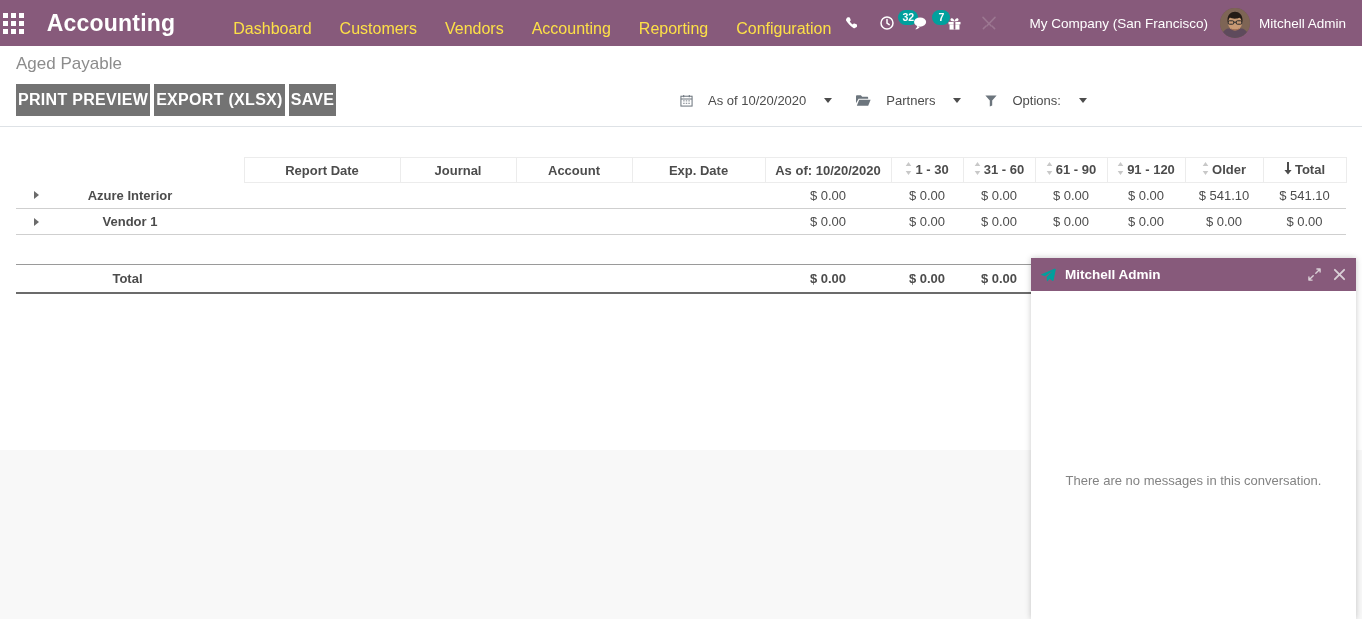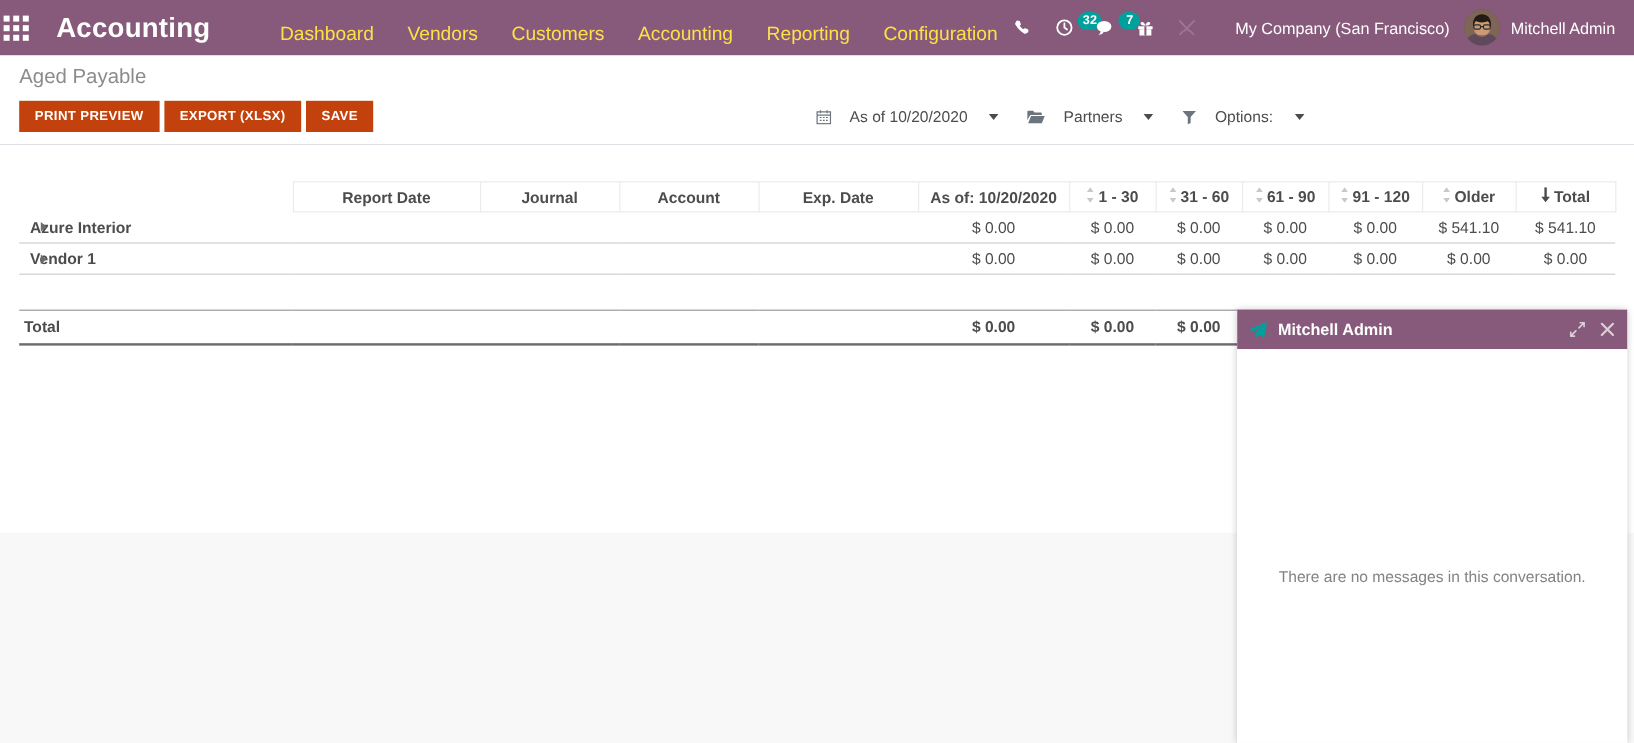--- a/index.html
+++ b/index.html
@@ -303,8 +303,8 @@
 
   <div class="nav-menus">
     <div class="menu-item">Dashboard</div>
+    <div class="menu-item">Customers</div>
     <div class="menu-item">Vendors</div>
-    <div class="menu-item">Customers</div>
     <div class="menu-item">Accounting</div>
     <div class="menu-item">Reporting</div>
     <div class="menu-item">Configuration</div>

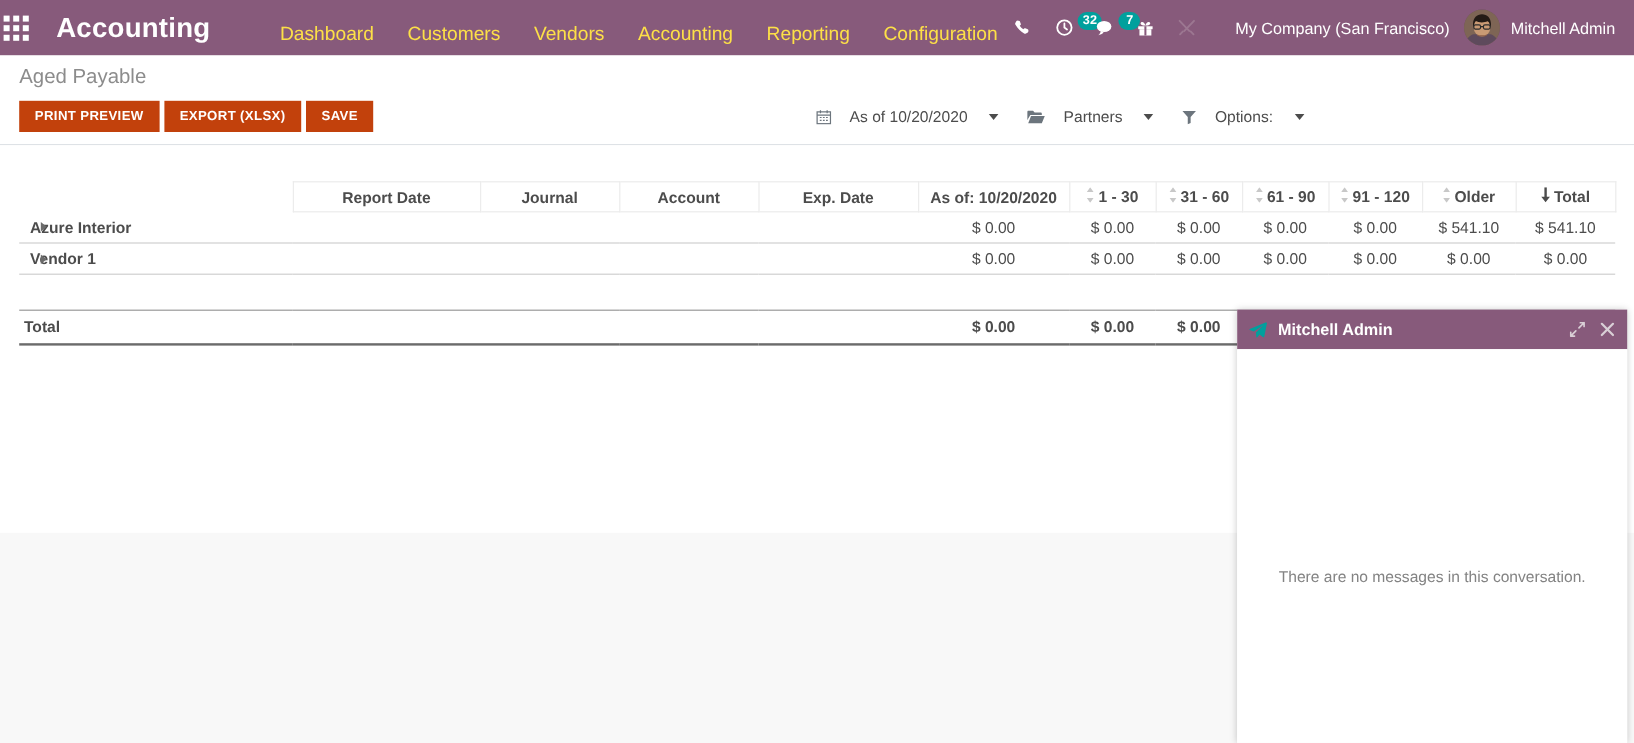--- a/index.html
+++ b/index.html
@@ -112,14 +112,14 @@
   .cp-row { display: flex; align-items: center; position: relative; }
   .btn-group { display: flex; gap: 4px; }
   .btn {
-    background: #c2410c;
+    background: #737373;
     color: #ffffff;
     border: none;
-    font-size: 11px;
+    font-size: 16px;
     font-weight: bold;
     letter-spacing: .3px;
     text-transform: uppercase;
-    padding: 7px 13px;
+    padding: 7px 2px;
     cursor: pointer;
     border-radius: 0;
     font-family: "Liberation Sans", sans-serif;

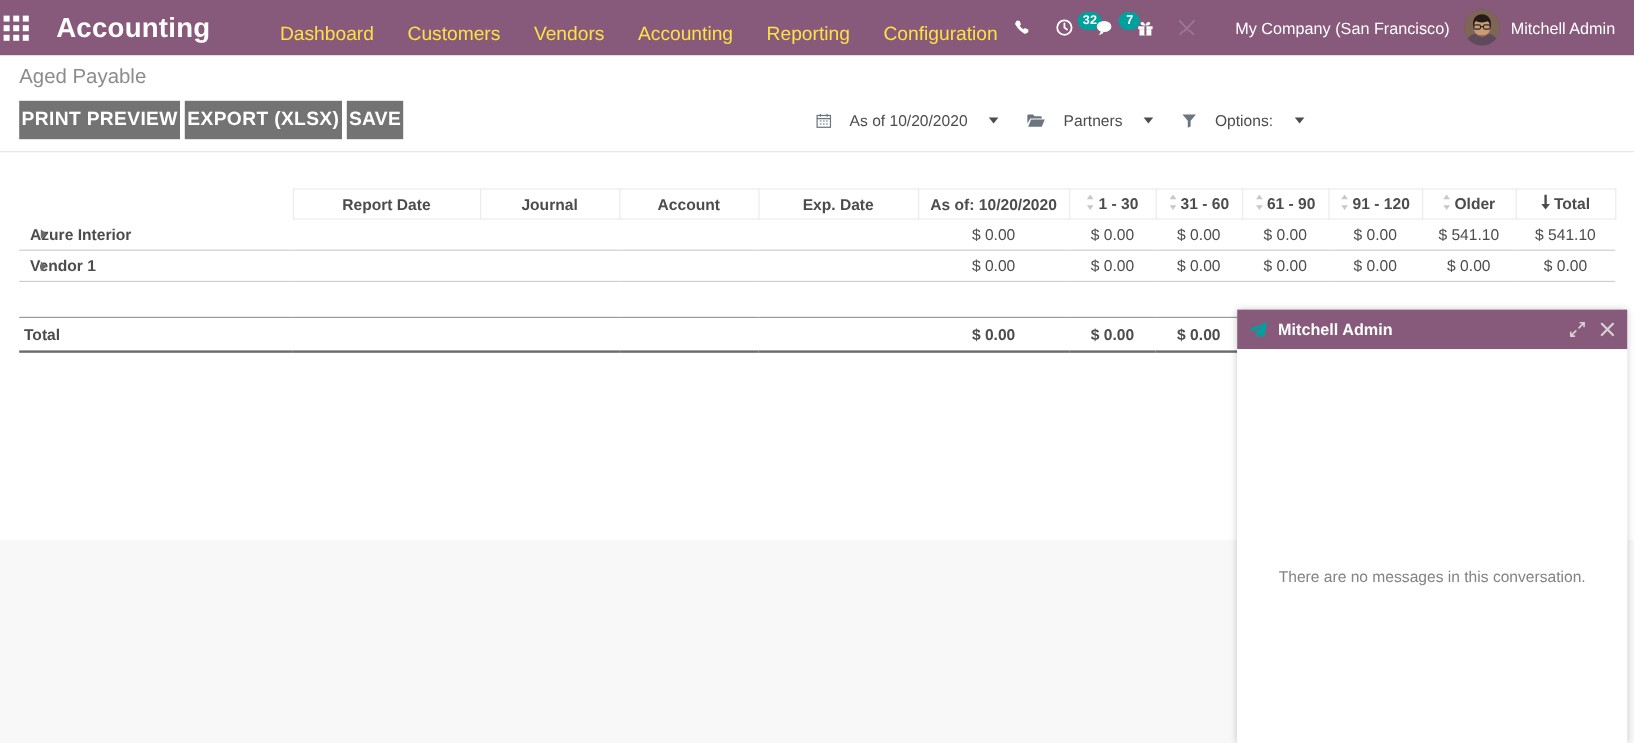--- a/index.html
+++ b/index.html
@@ -191,7 +191,7 @@
   td.name-cell {
     font-weight: bold;
     color: #4c4c4c;
-    text-align: left;
+    text-align: center;
     padding-left: 30px;
     position: relative;
     cursor: pointer;

